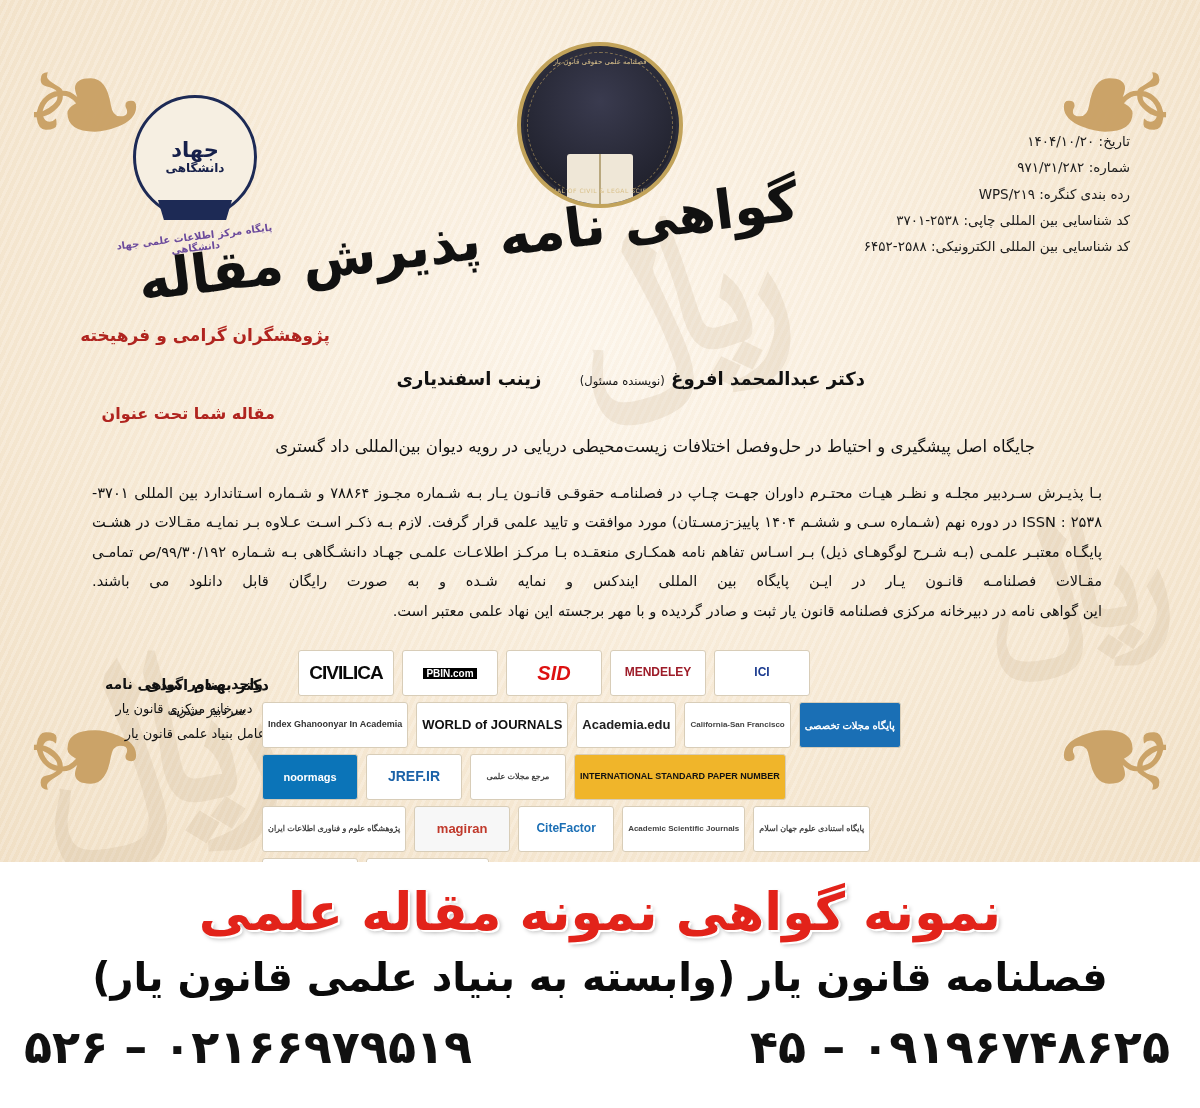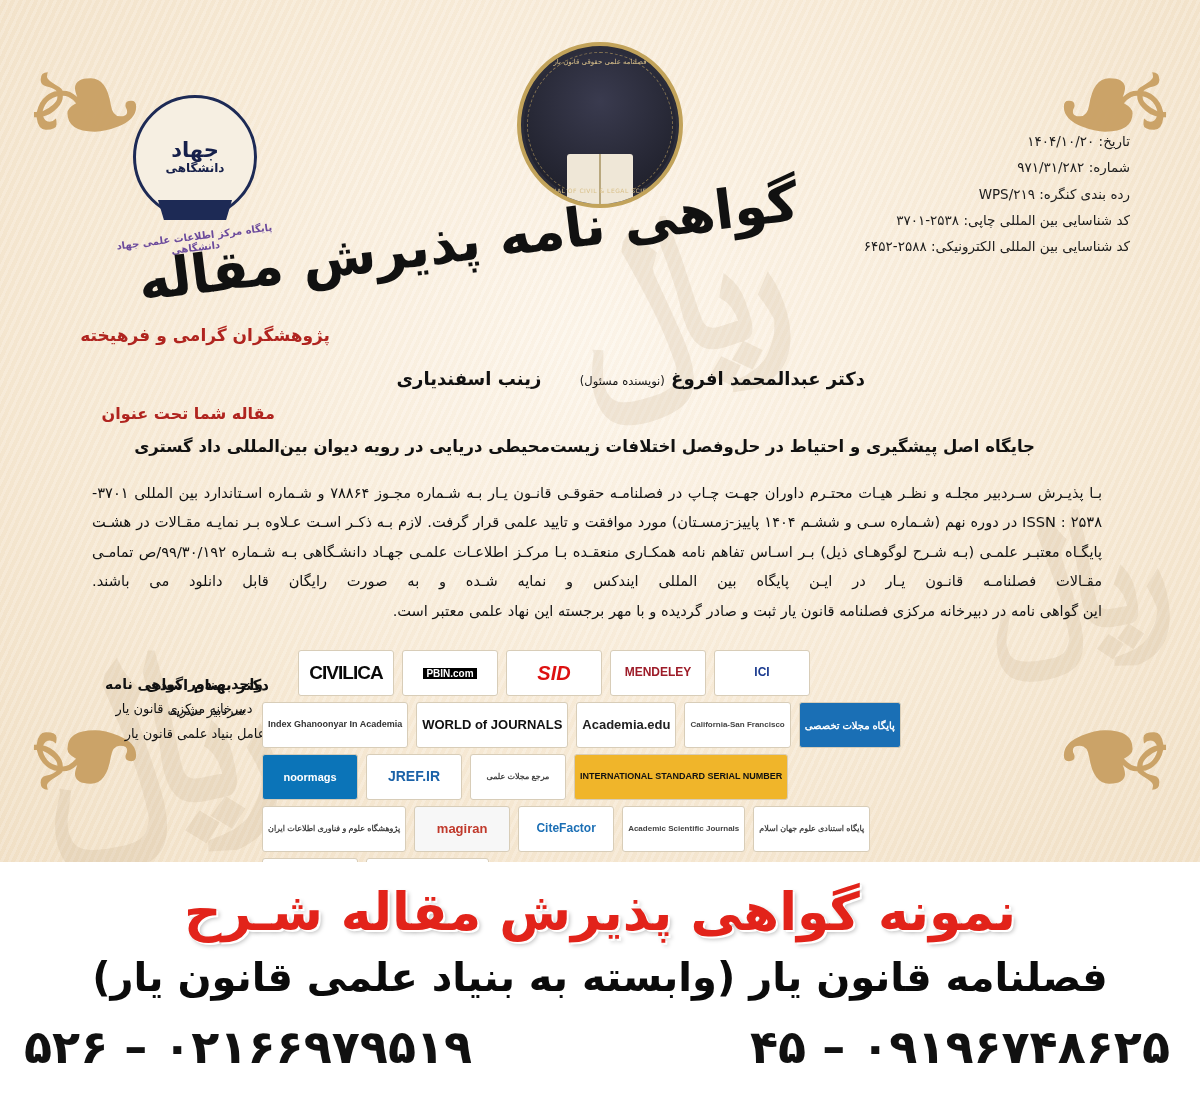--- a/index.html
+++ b/index.html
@@ -129,7 +129,7 @@
   }
   .paper-title{
     position:absolute;right:165px;top:437px;
-    font-size:16.5px;font-weight:bold;color:#111;white-space:nowrap;
+    font-size:16.5px;font-weight:normal;color:#111;white-space:nowrap;
   }
 
   .body-text{

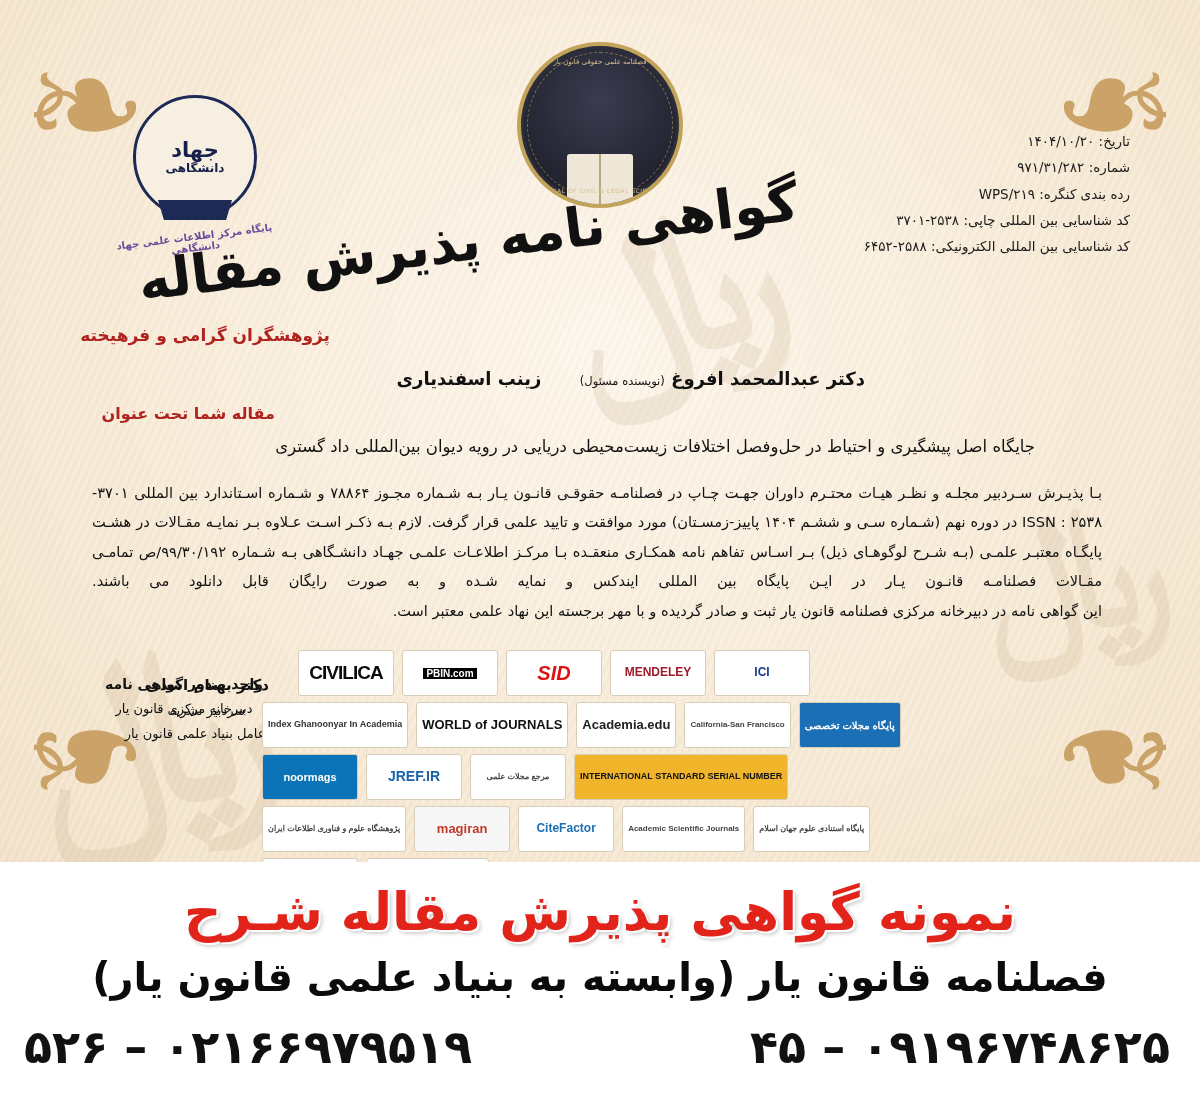--- a/index.html
+++ b/index.html
@@ -322,7 +322,7 @@
       <div class="lg noormags">noormags</div>
       <div class="lg jref">JREF.IR</div>
       <div class="lg small">مرجع مجلات علمی</div>
-      <div class="lg issn">INTERNATIONAL STANDARD SERIAL NUMBER</div>
+      <div class="lg issn">INTERNATIONAL STANDARD PAPER NUMBER</div>
 
       <div class="lg small">پژوهشگاه علوم و فناوری اطلاعات ایران</div>
       <div class="lg magiran">magiran</div>

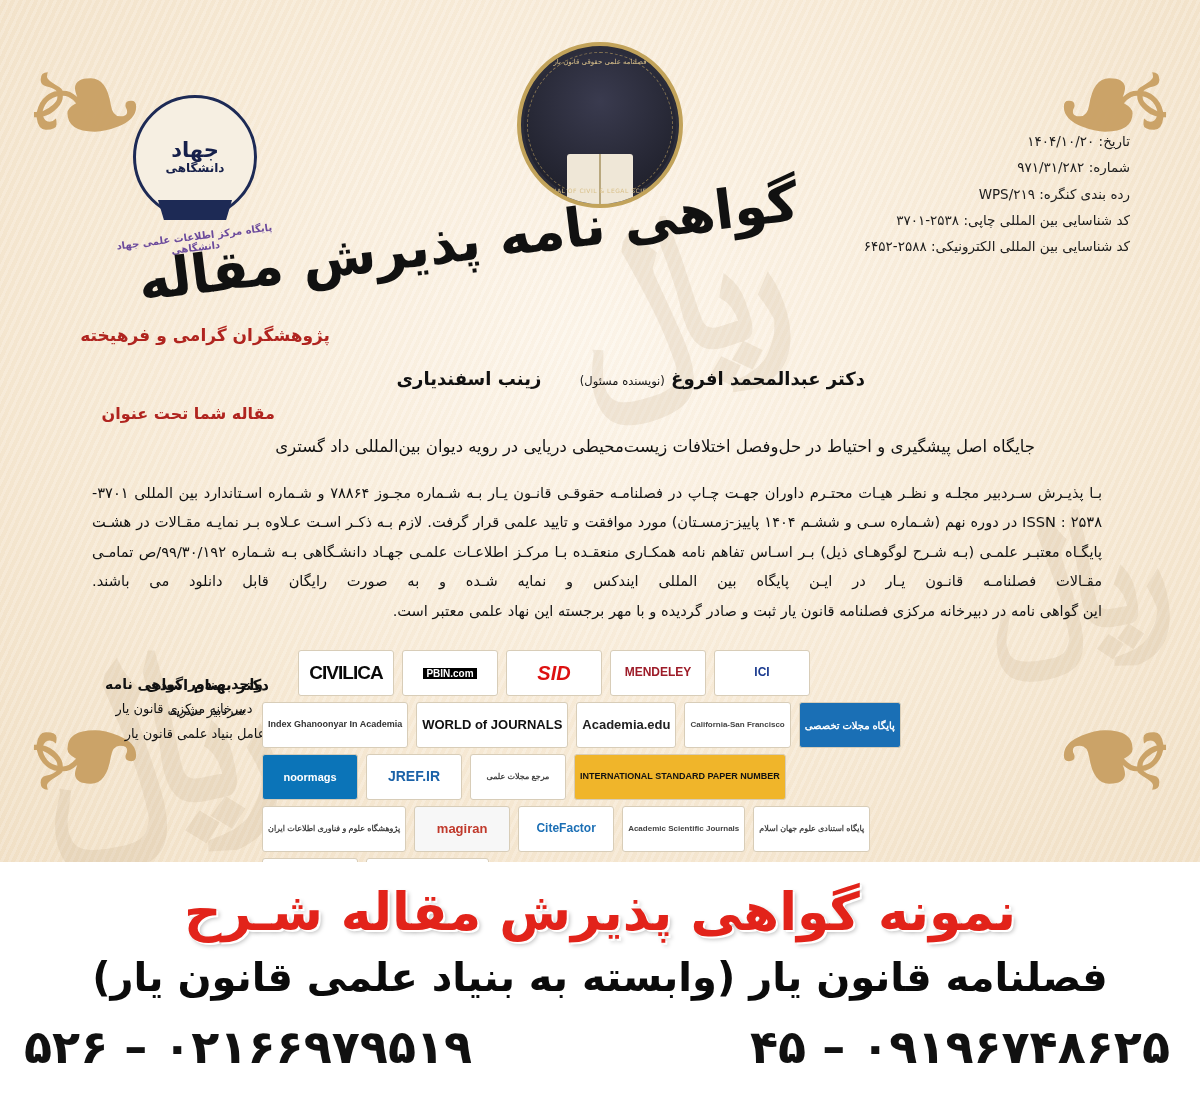--- a/index.html
+++ b/index.html
@@ -338,7 +338,7 @@
   </div>
 
   <div class="band">
-    <div class="l1">نمونه گواهی پذیرش مقاله شـرح</div>
+    <div class="l1">نمونه گواهی نمونه مقاله علمی</div>
     <div class="l2">فصلنامه قانون یار (وابسته به بنیاد علمی قانون یار)</div>
     <div class="phone-left">۰۲۱۶۶۹۷۹۵۱۹ – ۵۲۶</div>
     <div class="phone-right">۰۹۱۹۶۷۴۸۶۲۵ – ۴۵</div>

